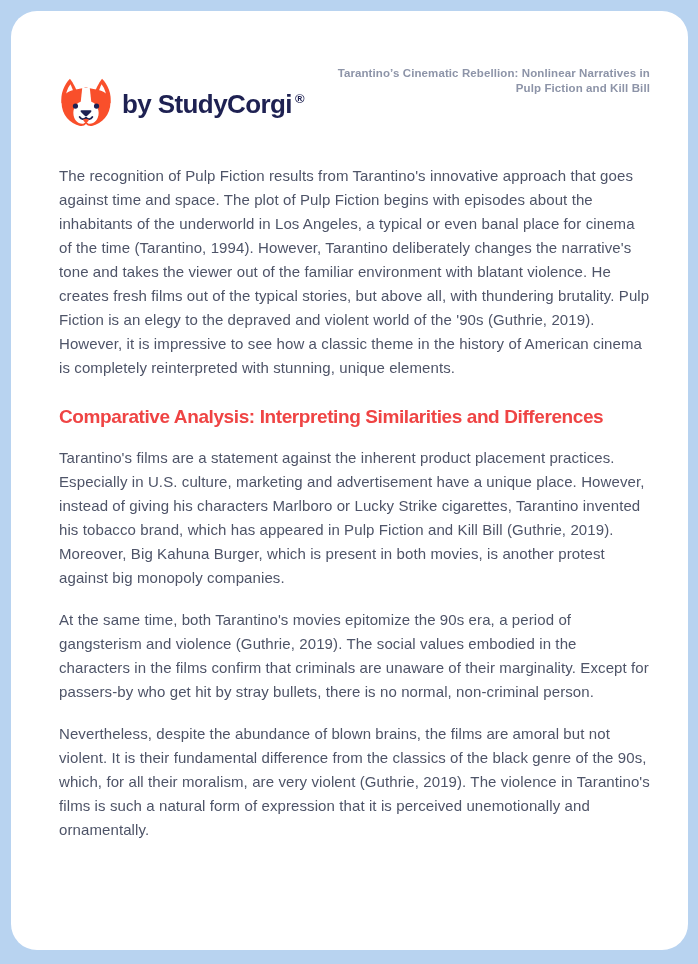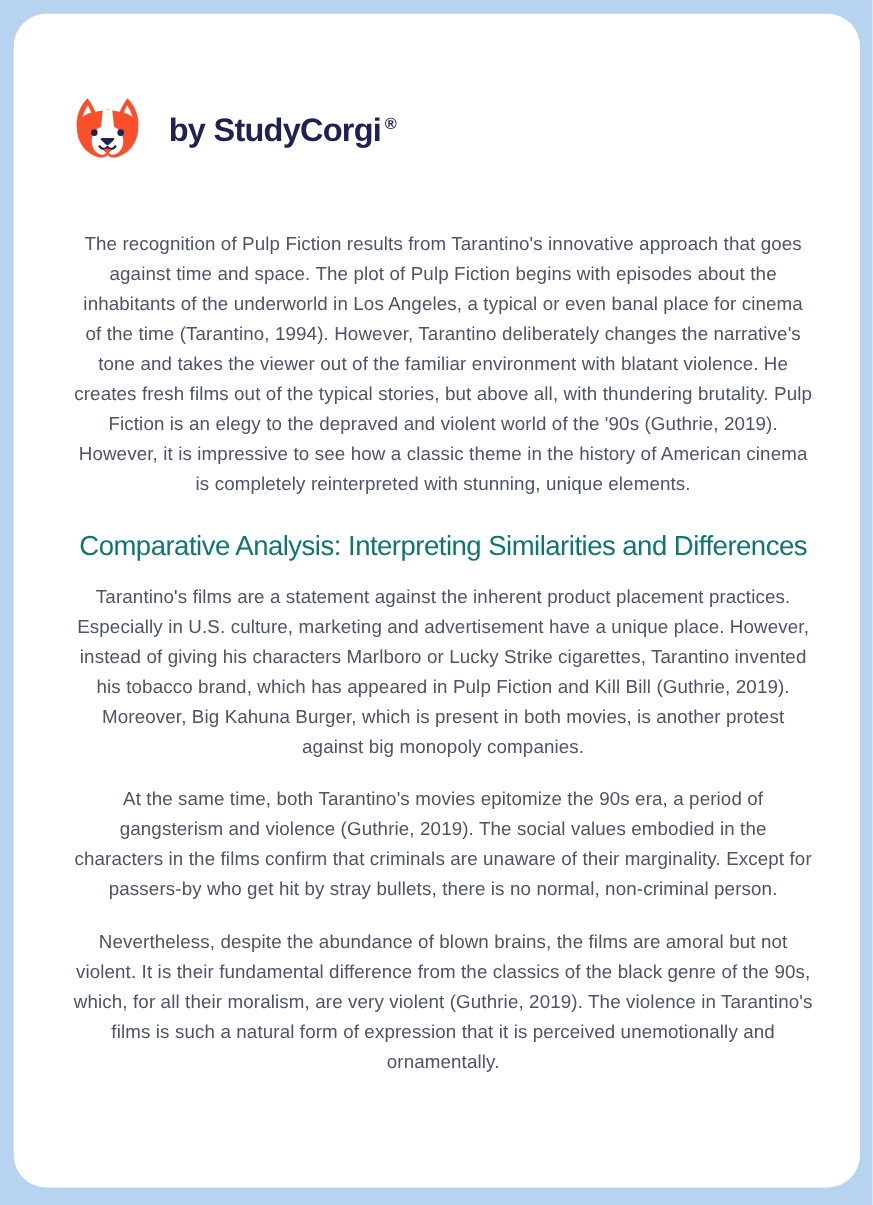--- a/index.html
+++ b/index.html
@@ -143,6 +143,7 @@
       </a>
 
       <div class="doc-meta">
+        <div class="doc-title">Tarantino’s Cinematic Rebellion: Nonlinear Narratives in Pulp Fiction and Kill Bill</div>
       </div>
 
     </header>

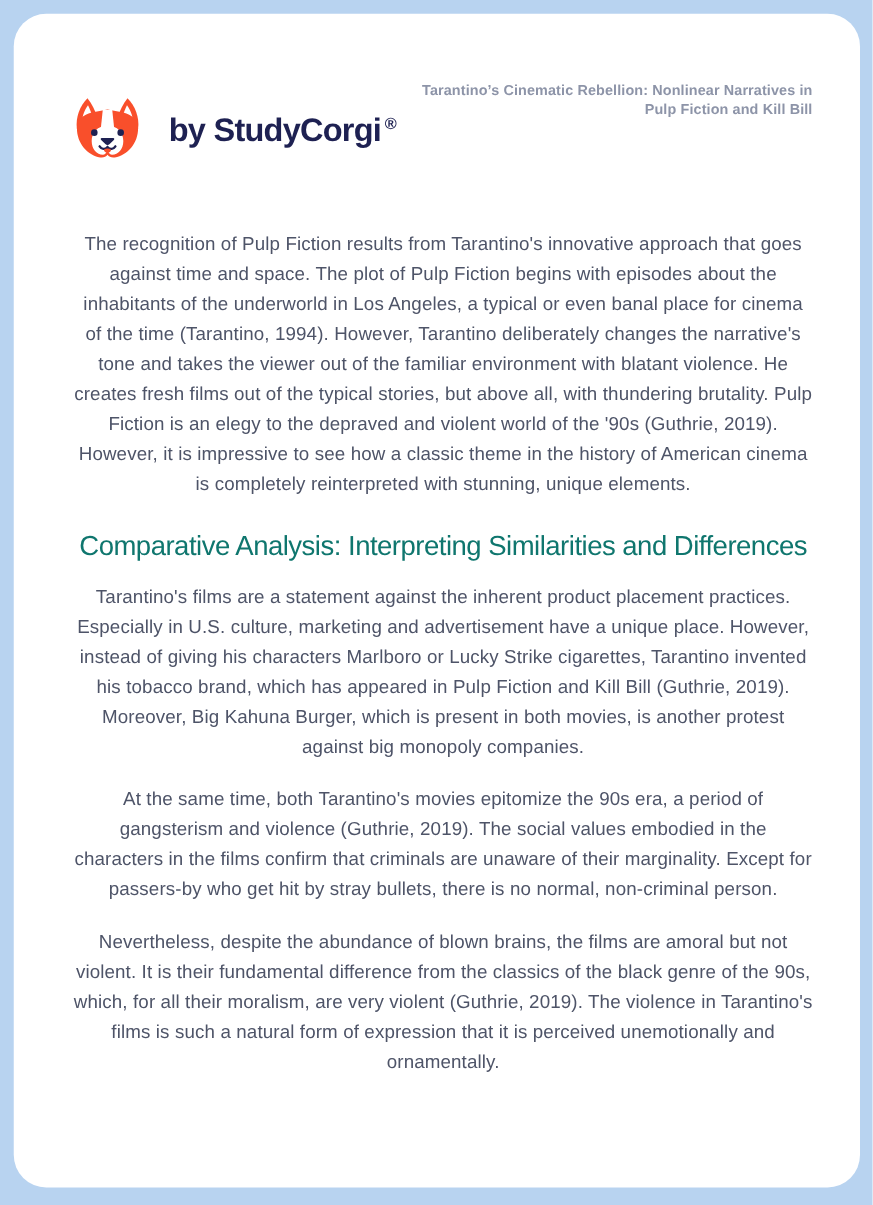--- a/index.html
+++ b/index.html
@@ -36,7 +36,7 @@
   .logo {
     display: flex;
     align-items: center;
-    gap: 22px;
+    gap: 9px;
     margin-top: 10px;
     text-decoration: none;
     cursor: pointer;

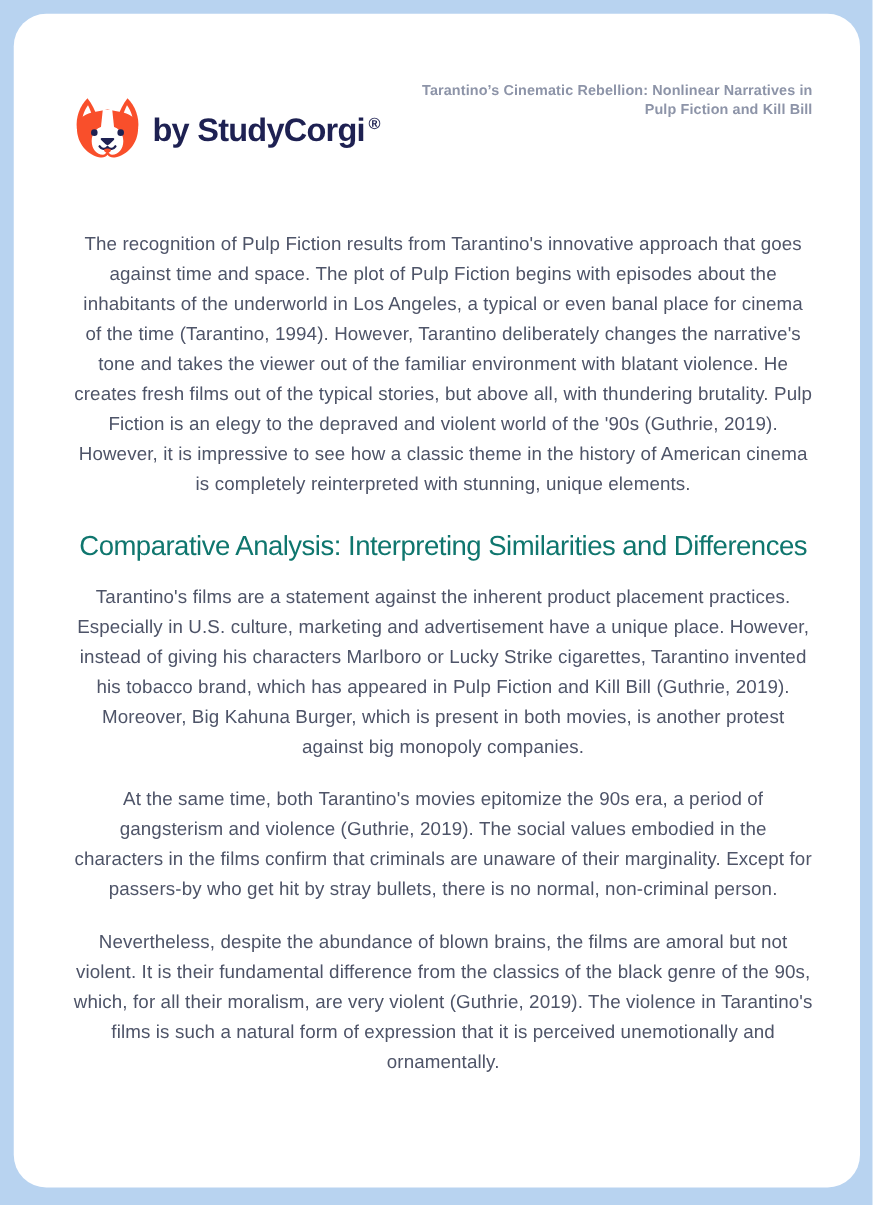--- a/index.html
+++ b/index.html
@@ -84,12 +84,11 @@
   }
   
   .content {
-    margin-top: 52px;
+    margin-top: 32px;
     color: #4e5468;
     font-size: 15px;
     line-height: 24px;
     letter-spacing: 0.1px;
-    text-align: center;
   }
   .content p {
     margin: 0 0 18px 0;

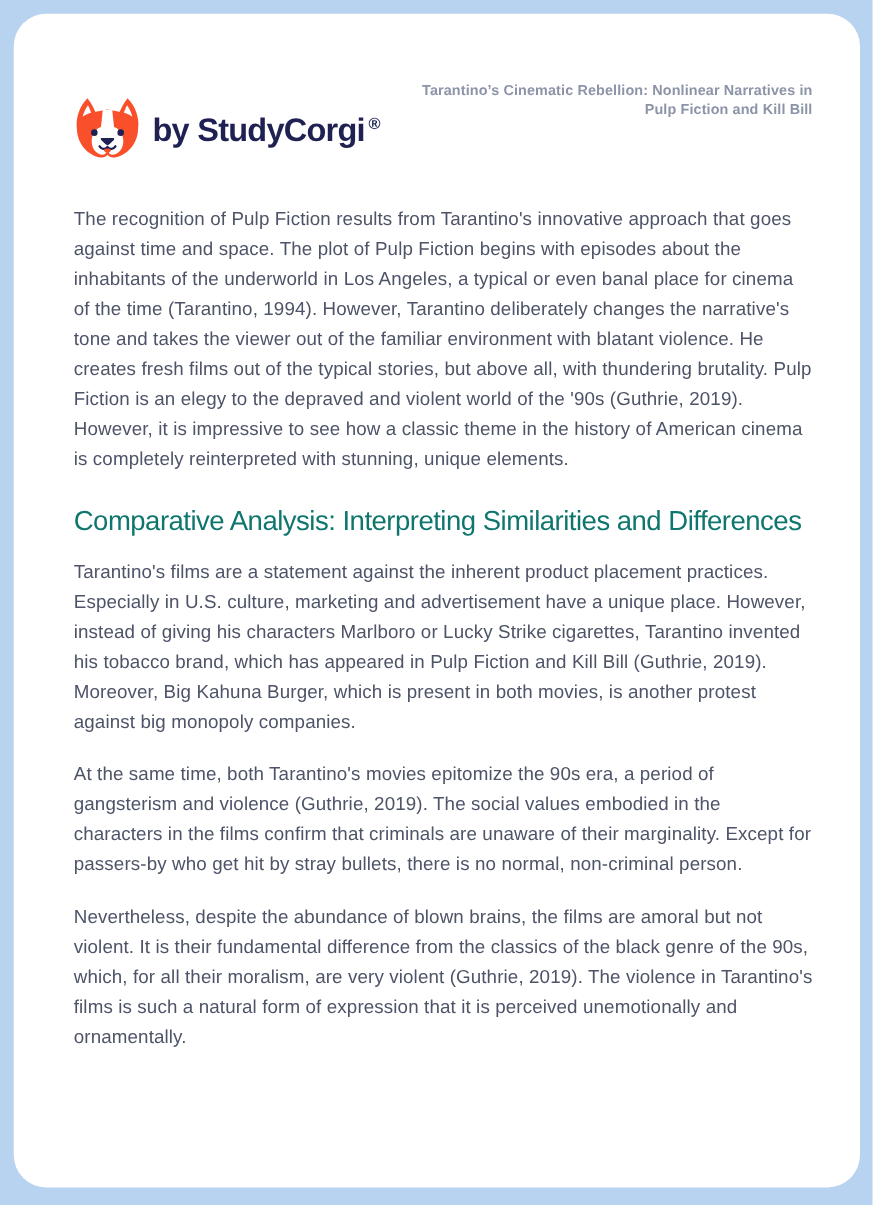--- a/index.html
+++ b/index.html
@@ -94,9 +94,9 @@
     margin: 0 0 18px 0;
   }
   .content h2 {
-    font-size: 22px;
-    font-weight: normal;
-    color: #0f766e;
+    font-size: 19px;
+    font-weight: bold;
+    color: #ef4444;
     letter-spacing: -0.4px;
     line-height: 26px;
     margin: 24px 0 16px 0;

